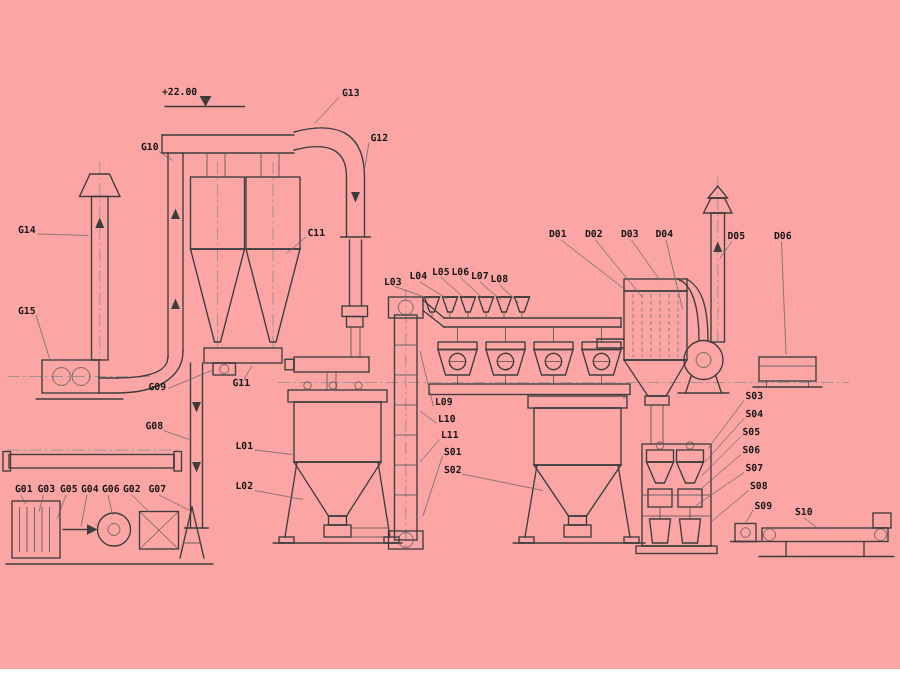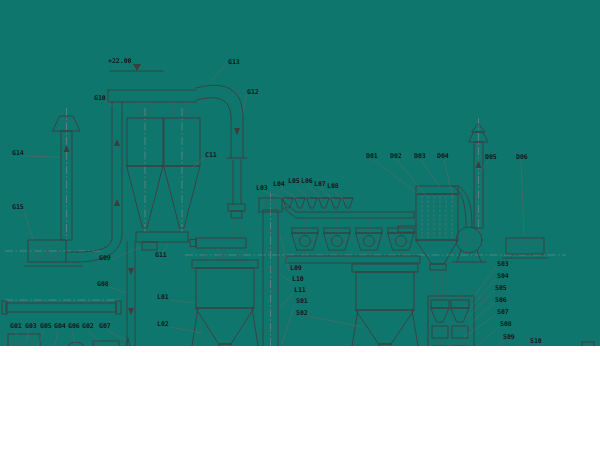--- a/index.html
+++ b/index.html
@@ -3,7 +3,7 @@
 <meta charset="utf-8">
 <style>
   html,body{margin:0;padding:0;background:#ffffff;}
-  .canvas{width:600px;height:346px;position:relative;background:#0f766e;overflow:hidden;}
+  .canvas{width:600px;height:446px;position:relative;background:#fca5a5;overflow:hidden;}
   svg{display:block;}
   .draw{stroke:#3d3d3d;stroke-width:0.9;fill:none;stroke-linecap:round;}
   .thin{stroke:#555;stroke-width:0.55;fill:none;}

